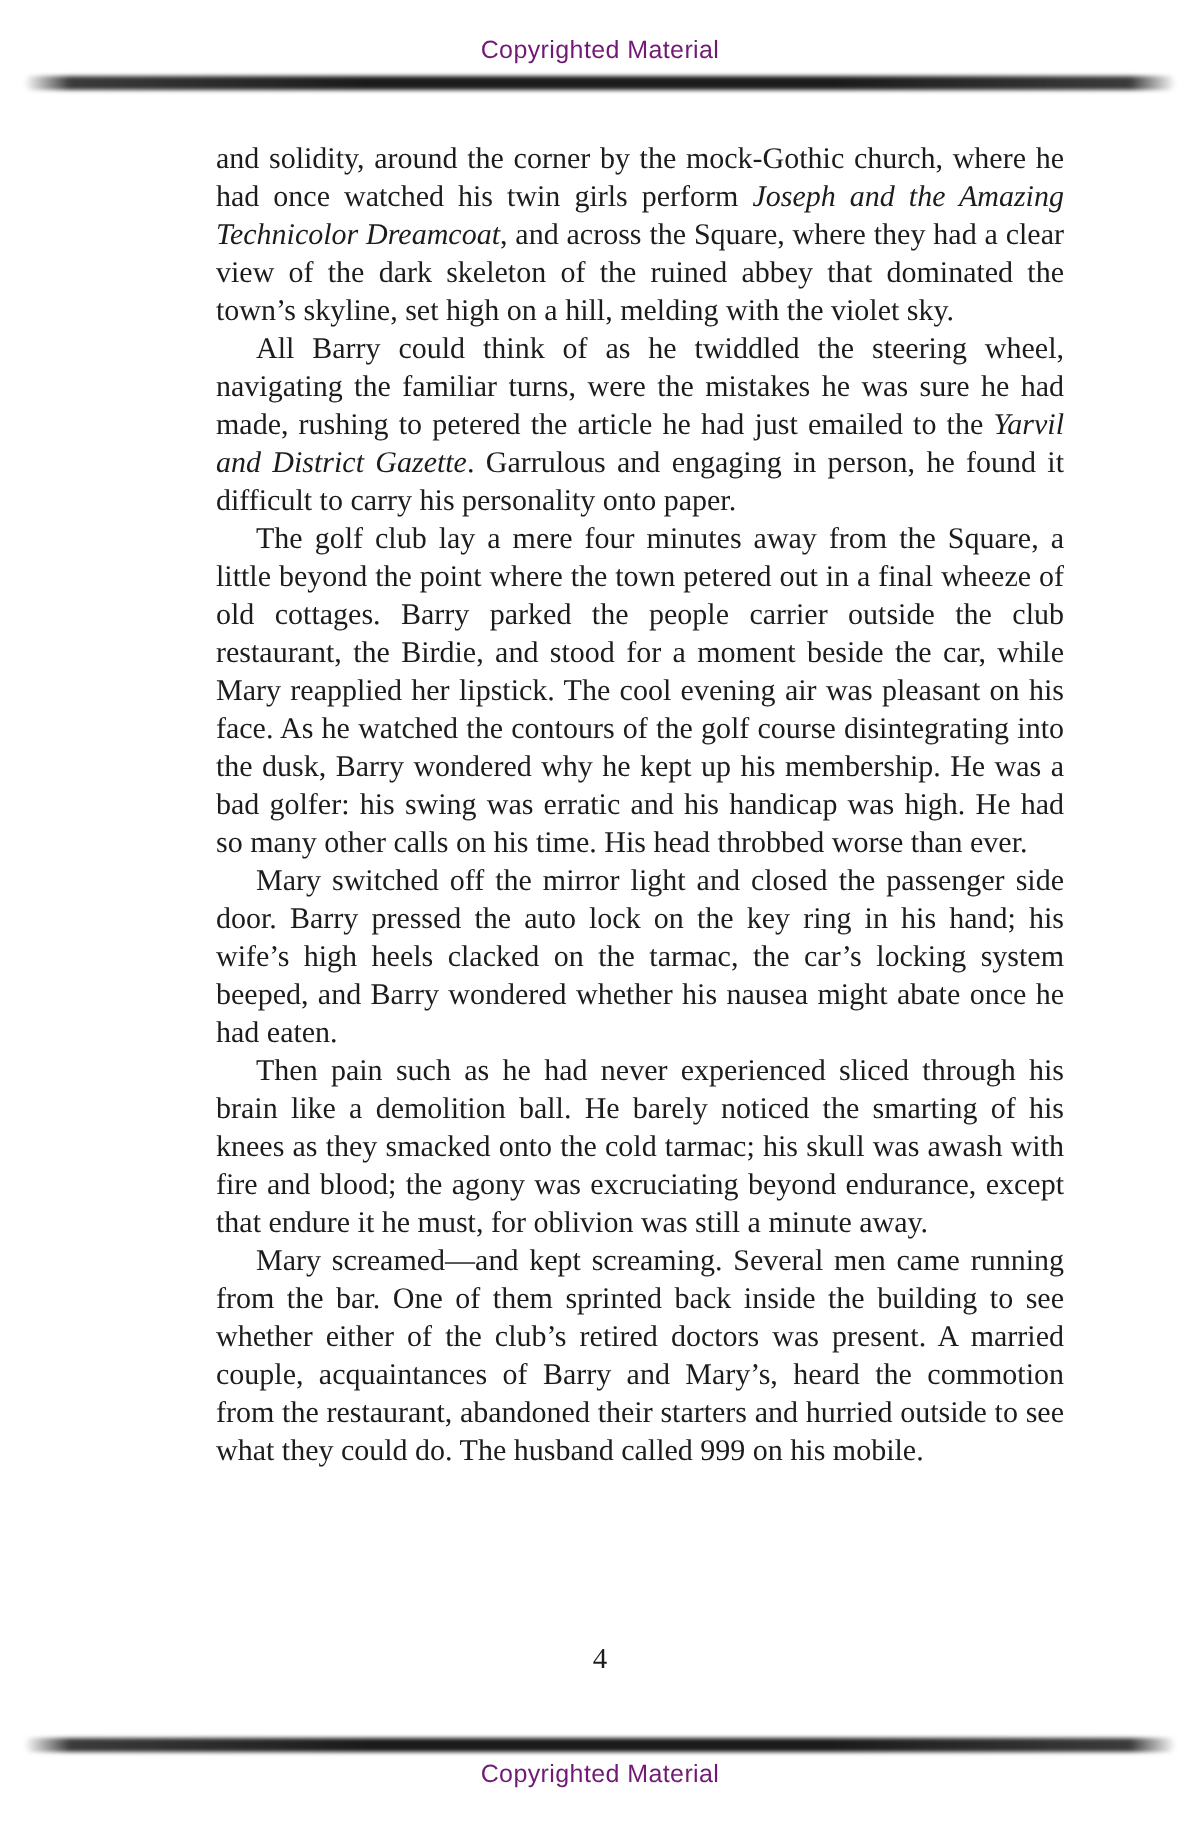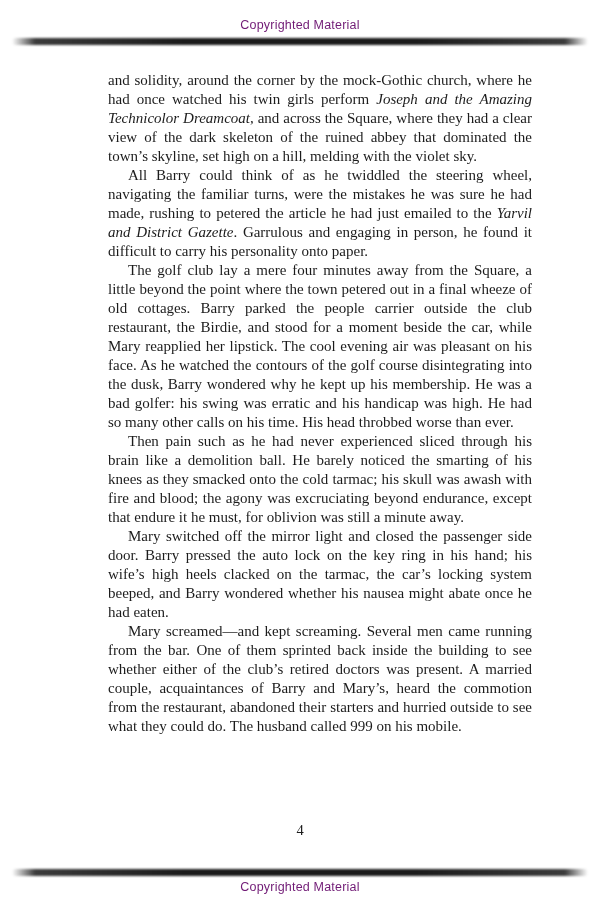--- a/index.html
+++ b/index.html
@@ -85,8 +85,8 @@
     <p class=""><span>and solidity, around the corner by the mock-Gothic church, where he had once watched his twin girls perform </span><span class="italic">Joseph and the Amazing Technicolor Dreamcoat</span><span>, and across the Square, where they had a clear view of the dark skeleton of the ruined abbey that dominated the town’s skyline, set high on a hill, melding with the violet sky.</span></p>
     <p class="indent"><span>All Barry could think of as he twiddled the steering wheel, navigating the familiar turns, were the mistakes he was sure he had made, rushing to petered the article he had just emailed to the </span><span class="italic">Yarvil and District Gazette</span><span>. Garrulous and engaging in person, he found it difficult to carry his personality onto paper.</span></p>
     <p class="indent"><span>The golf club lay a mere four minutes away from the Square, a little beyond the point where the town petered out in a final wheeze of old cottages. Barry parked the people carrier outside the club restaurant, the Birdie, and stood for a moment beside the car, while Mary reapplied her lipstick. The cool evening air was pleasant on his face. As he watched the contours of the golf course disintegrating into the dusk, Barry wondered why he kept up his membership. He was a bad golfer: his swing was erratic and his handicap was high. He had so many other calls on his time. His head throbbed worse than ever.</span></p>
+    <p class="indent"><span>Mary switched off the mirror light and closed the passenger side door. Barry pressed the auto lock on the key ring in his hand; his wife’s high heels clacked on the tarmac, the car’s locking system beeped, and Barry wondered whether his nausea might abate once he had eaten.</span></p>
     <p class="indent"><span>Then pain such as he had never experienced sliced through his brain like a demolition ball. He barely noticed the smarting of his knees as they smacked onto the cold tarmac; his skull was awash with fire and blood; the agony was excruciating beyond endurance, except that endure it he must, for oblivion was still a minute away.</span></p>
-    <p class="indent"><span>Mary switched off the mirror light and closed the passenger side door. Barry pressed the auto lock on the key ring in his hand; his wife’s high heels clacked on the tarmac, the car’s locking system beeped, and Barry wondered whether his nausea might abate once he had eaten.</span></p>
     <p class="indent"><span>Mary screamed—and kept screaming. Several men came running from the bar. One of them sprinted back inside the building to see whether either of the club’s retired doctors was present. A married couple, acquaintances of Barry and Mary’s, heard the commotion from the restaurant, abandoned their starters and hurried outside to see what they could do. The husband called 999 on his mobile.</span></p>
   </div>
 

